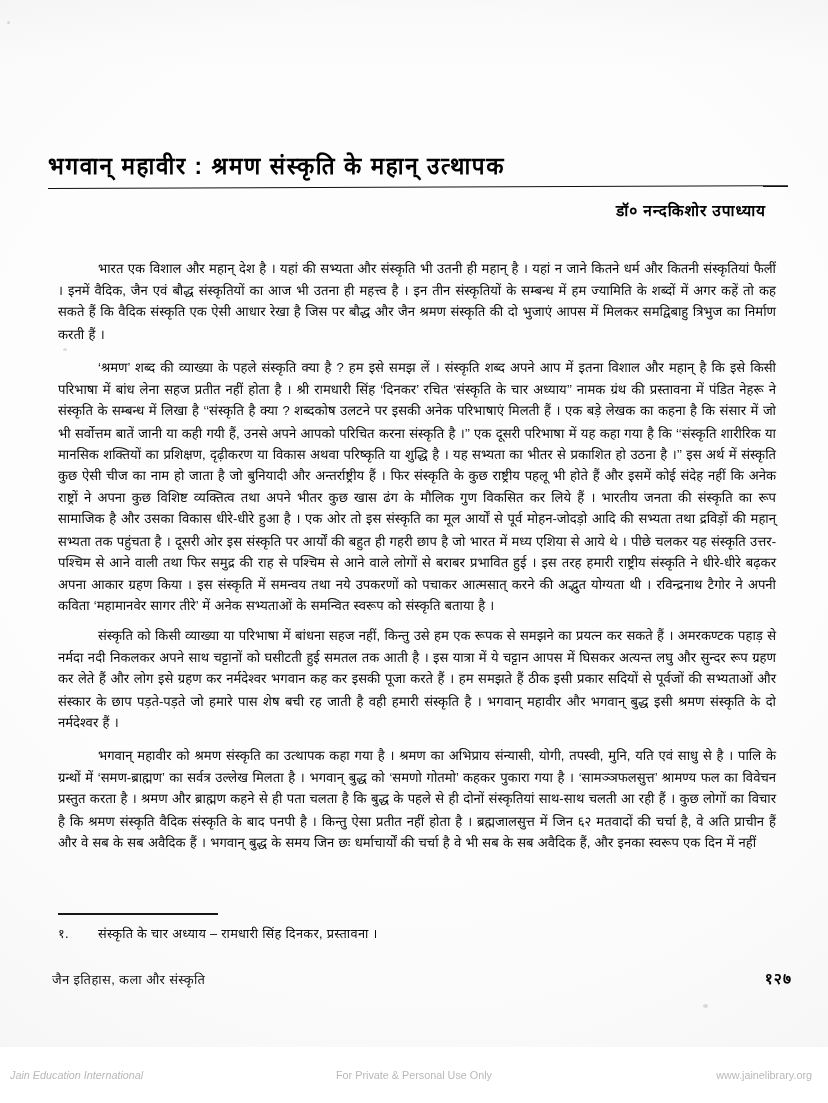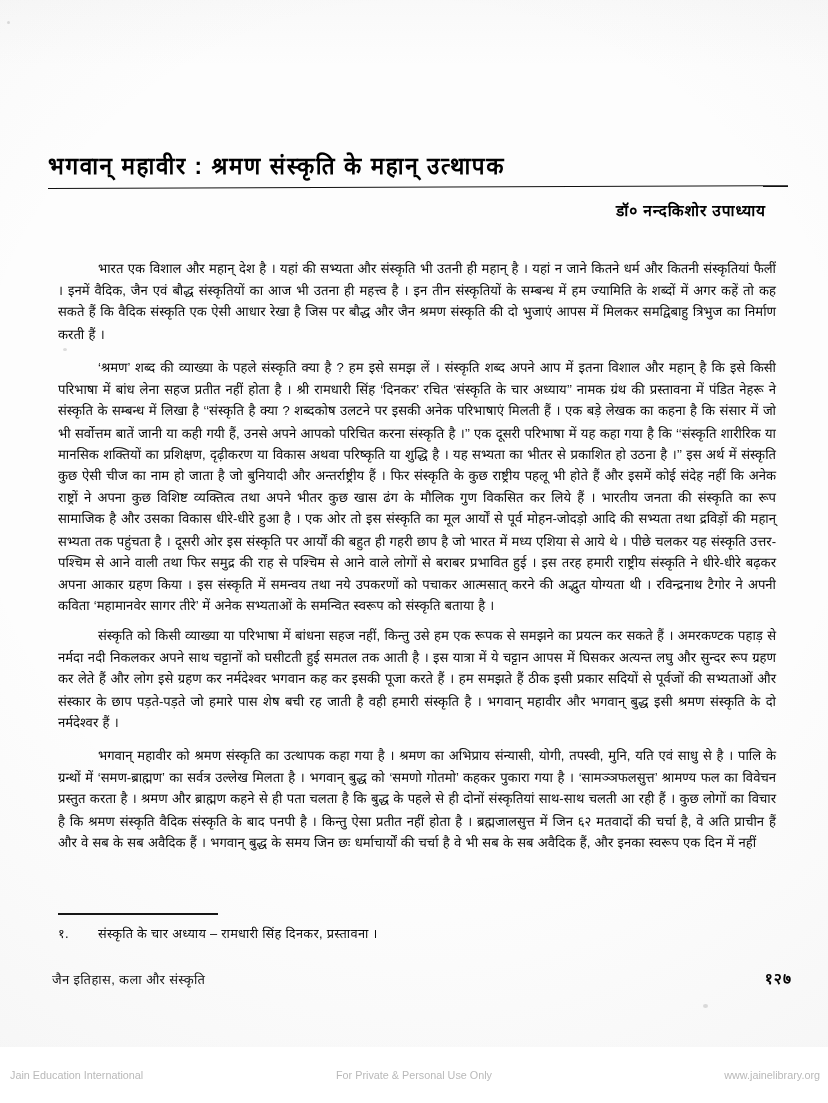--- a/index.html
+++ b/index.html
@@ -151,7 +151,7 @@
     color: #b9b9b9;
     z-index: 6;
   }
-  .wm-left   { position: absolute; left: 10px;  white-space: nowrap; }
+  .wm-left   { position: absolute; left: 10px;  white-space: nowrap; font-style: italic; }
   .wm-center { position: absolute; left: 50%; transform: translateX(-50%); white-space: nowrap; }
   .wm-right  { position: absolute; right: 8px; white-space: nowrap; }
 

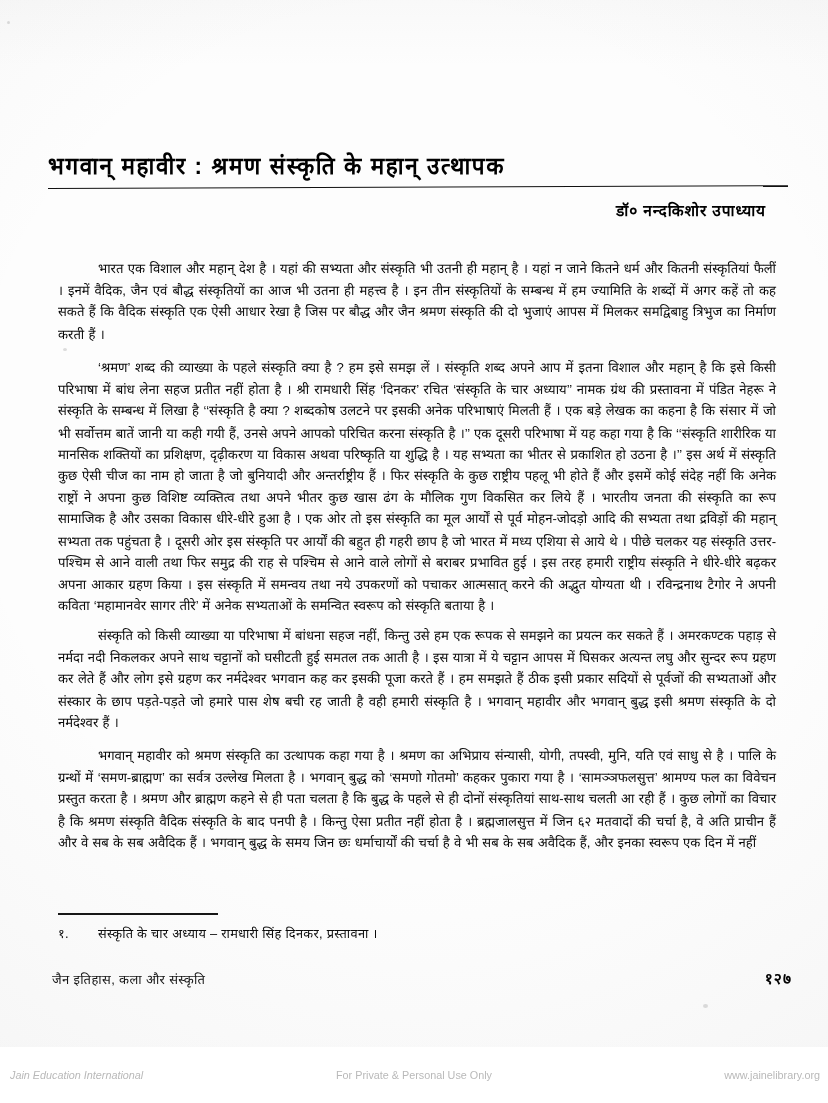--- a/index.html
+++ b/index.html
@@ -153,7 +153,7 @@
   }
   .wm-left   { position: absolute; left: 10px;  white-space: nowrap; font-style: italic; }
   .wm-center { position: absolute; left: 50%; transform: translateX(-50%); white-space: nowrap; }
-  .wm-right  { position: absolute; right: 8px; white-space: nowrap; }
+  .wm-right  { position: absolute; right: 16px; white-space: nowrap; }
 
   
   .speck {

